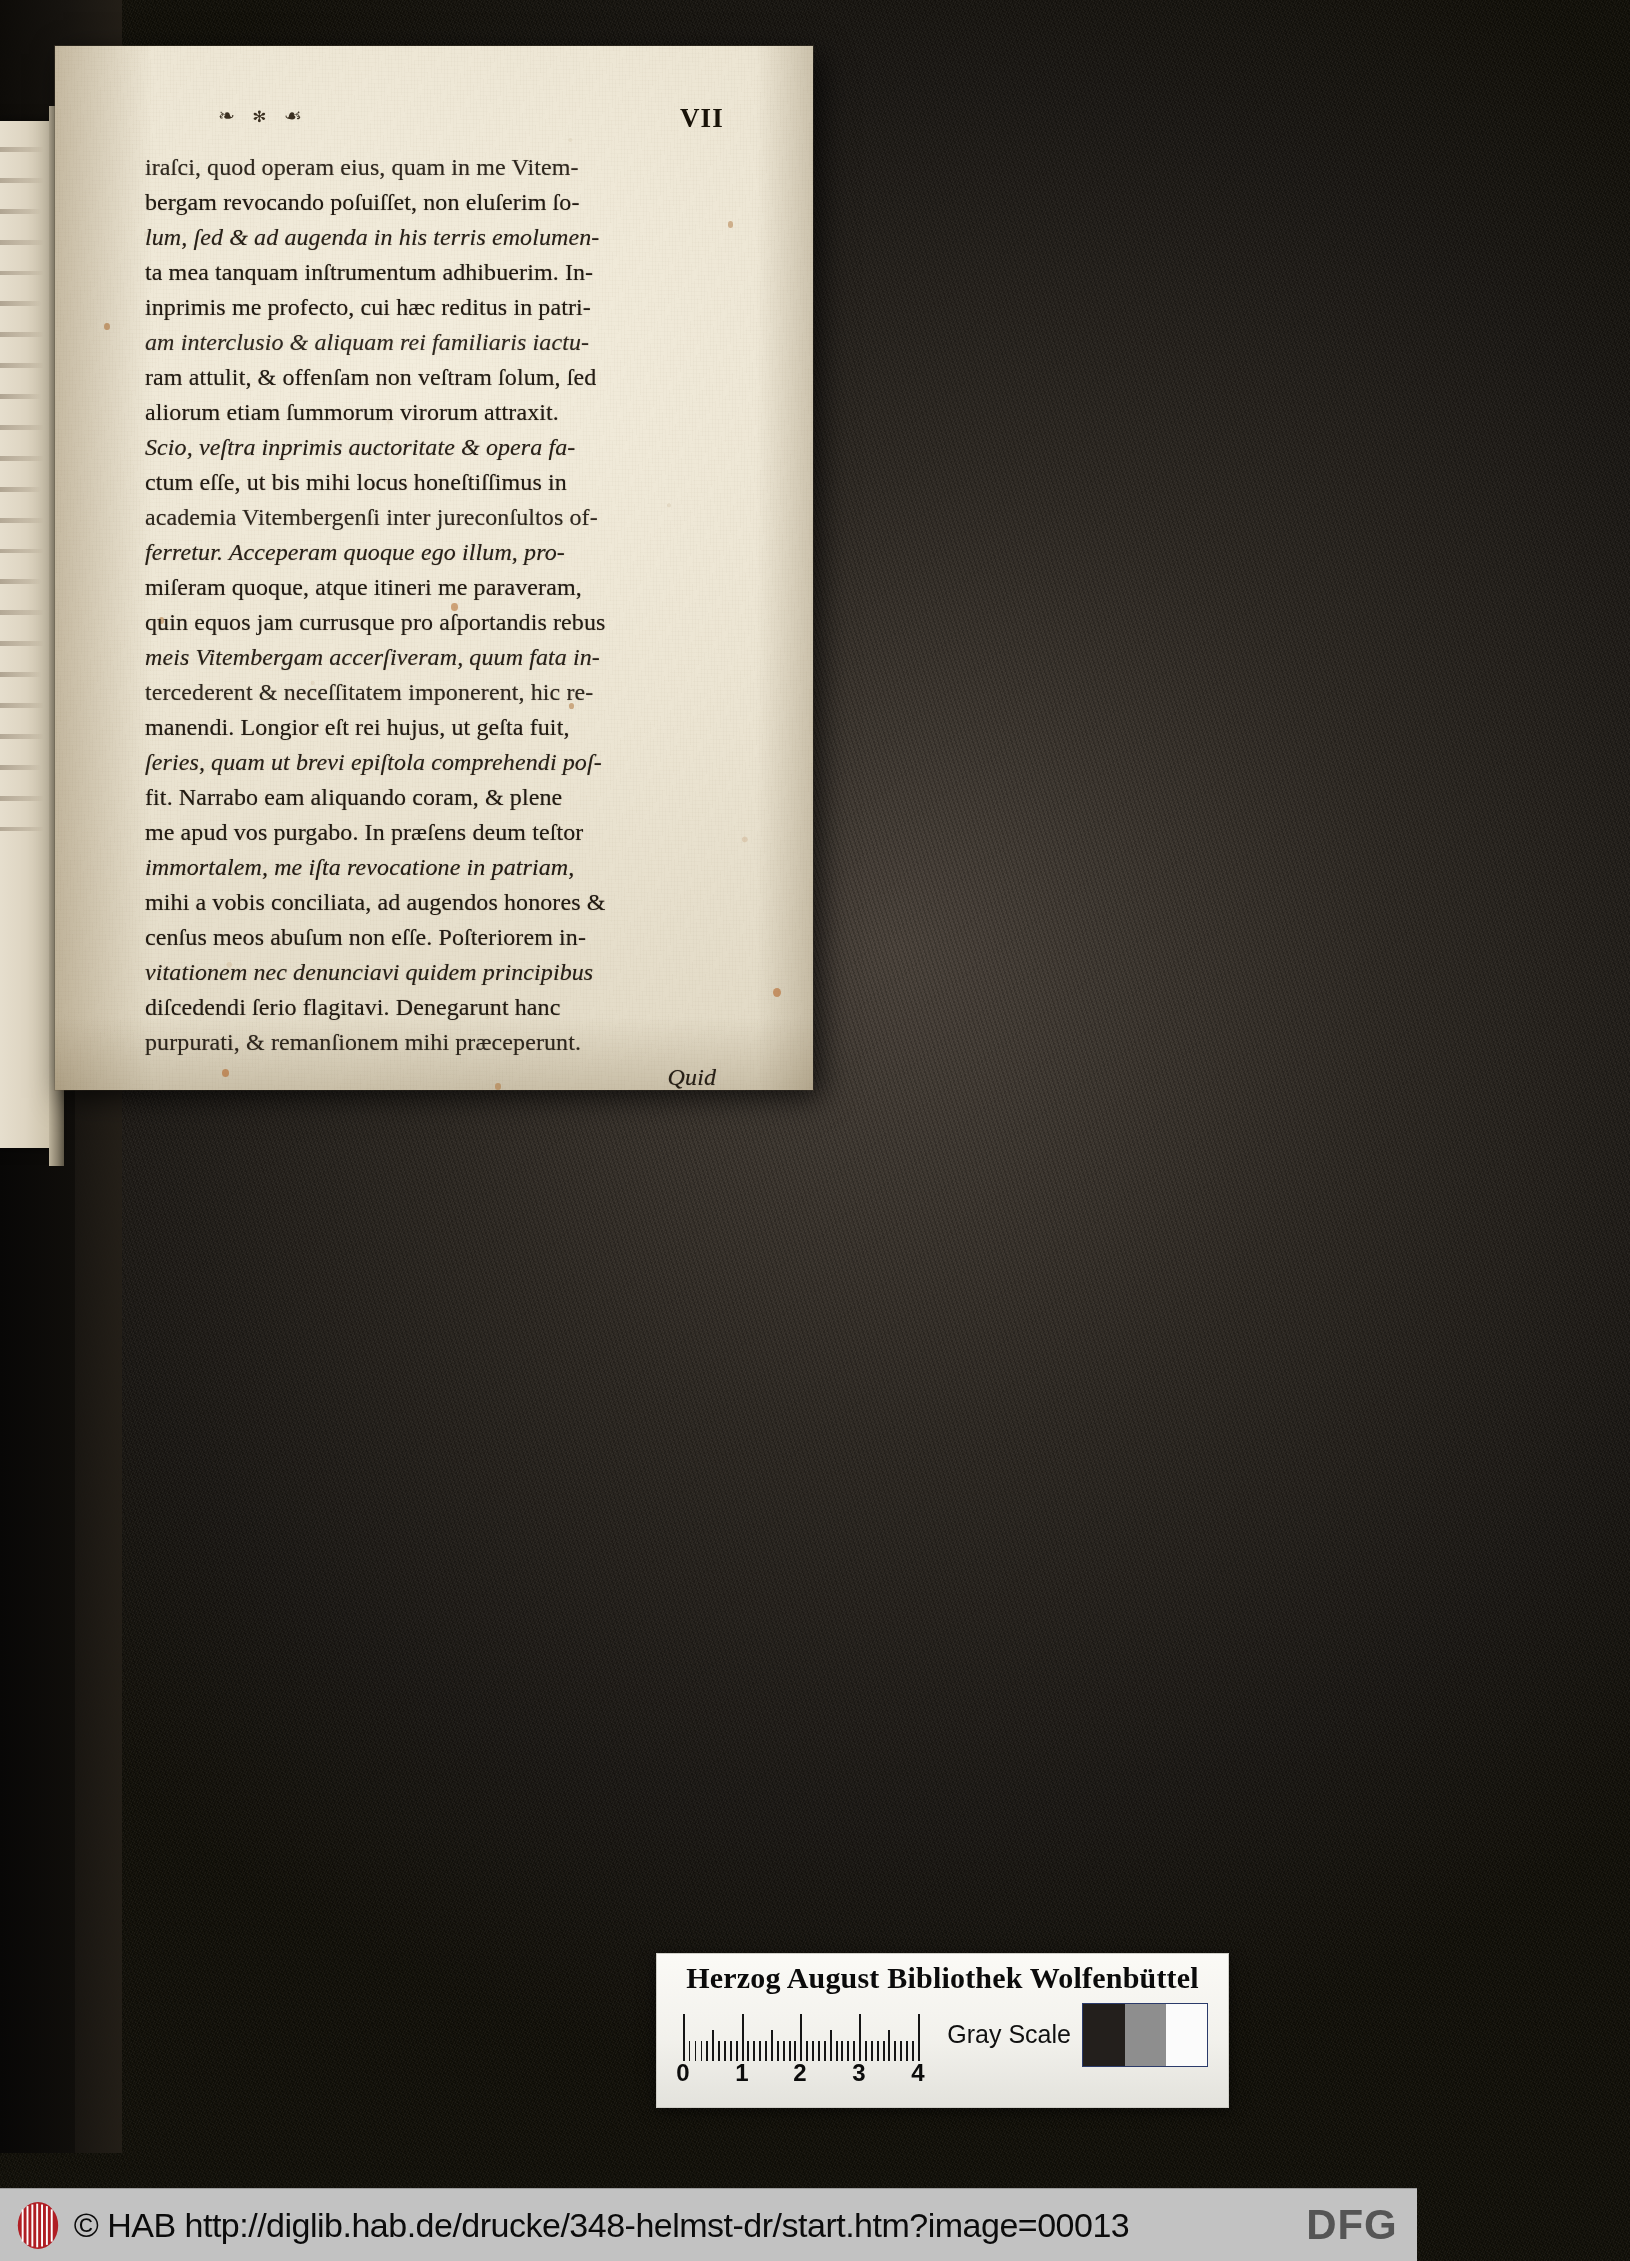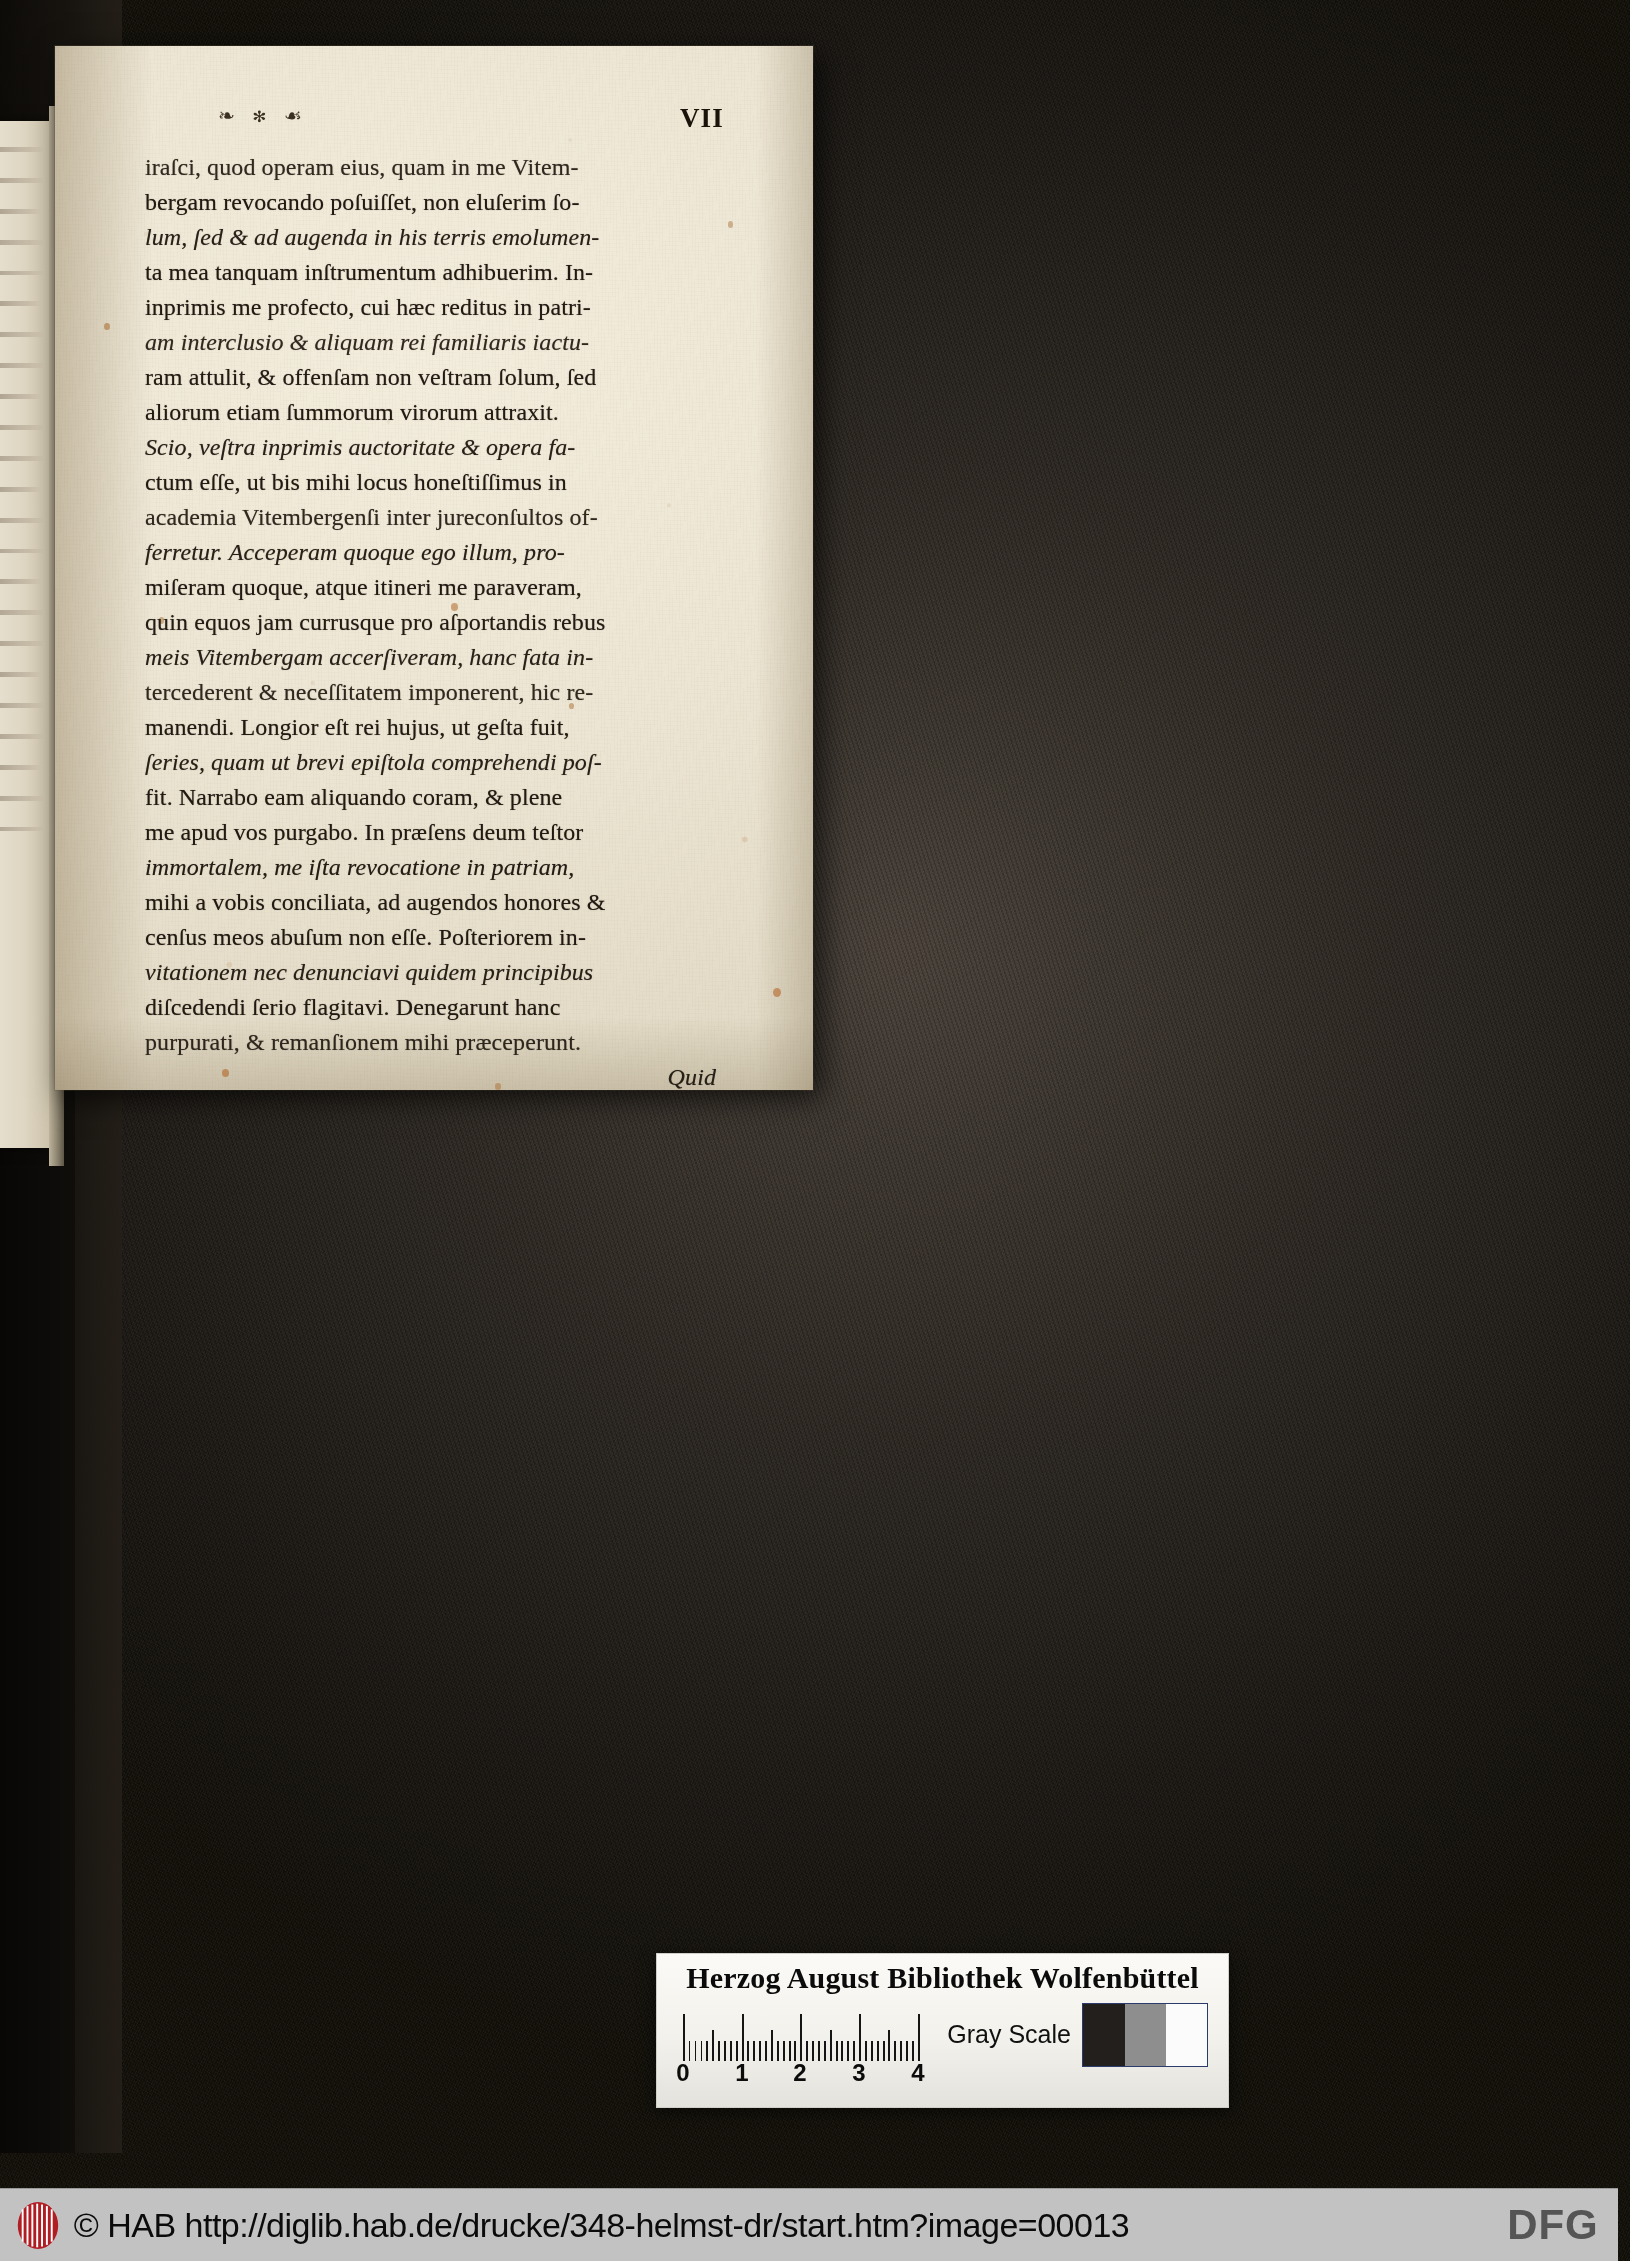--- a/index.html
+++ b/index.html
@@ -401,7 +401,7 @@
         <div class="text-line">ferretur.   Acceperam  quoque  ego  illum,  pro-</div>
         <div class="text-line">miſeram quoque,  atque itineri me paraveram,</div>
         <div class="text-line">quin equos jam currusque pro aſportandis rebus</div>
-        <div class="text-line">meis Vitembergam accerſiveram,  hanc fata in-</div>
+        <div class="text-line">meis Vitembergam accerſiveram,  quum fata in-</div>
         <div class="text-line">tercederent &amp; neceſſitatem imponerent, hic re-</div>
         <div class="text-line">manendi.    Longior eſt rei hujus,  ut geſta fuit,</div>
         <div class="text-line">ſeries, quam ut brevi epiſtola comprehendi poſ-</div>

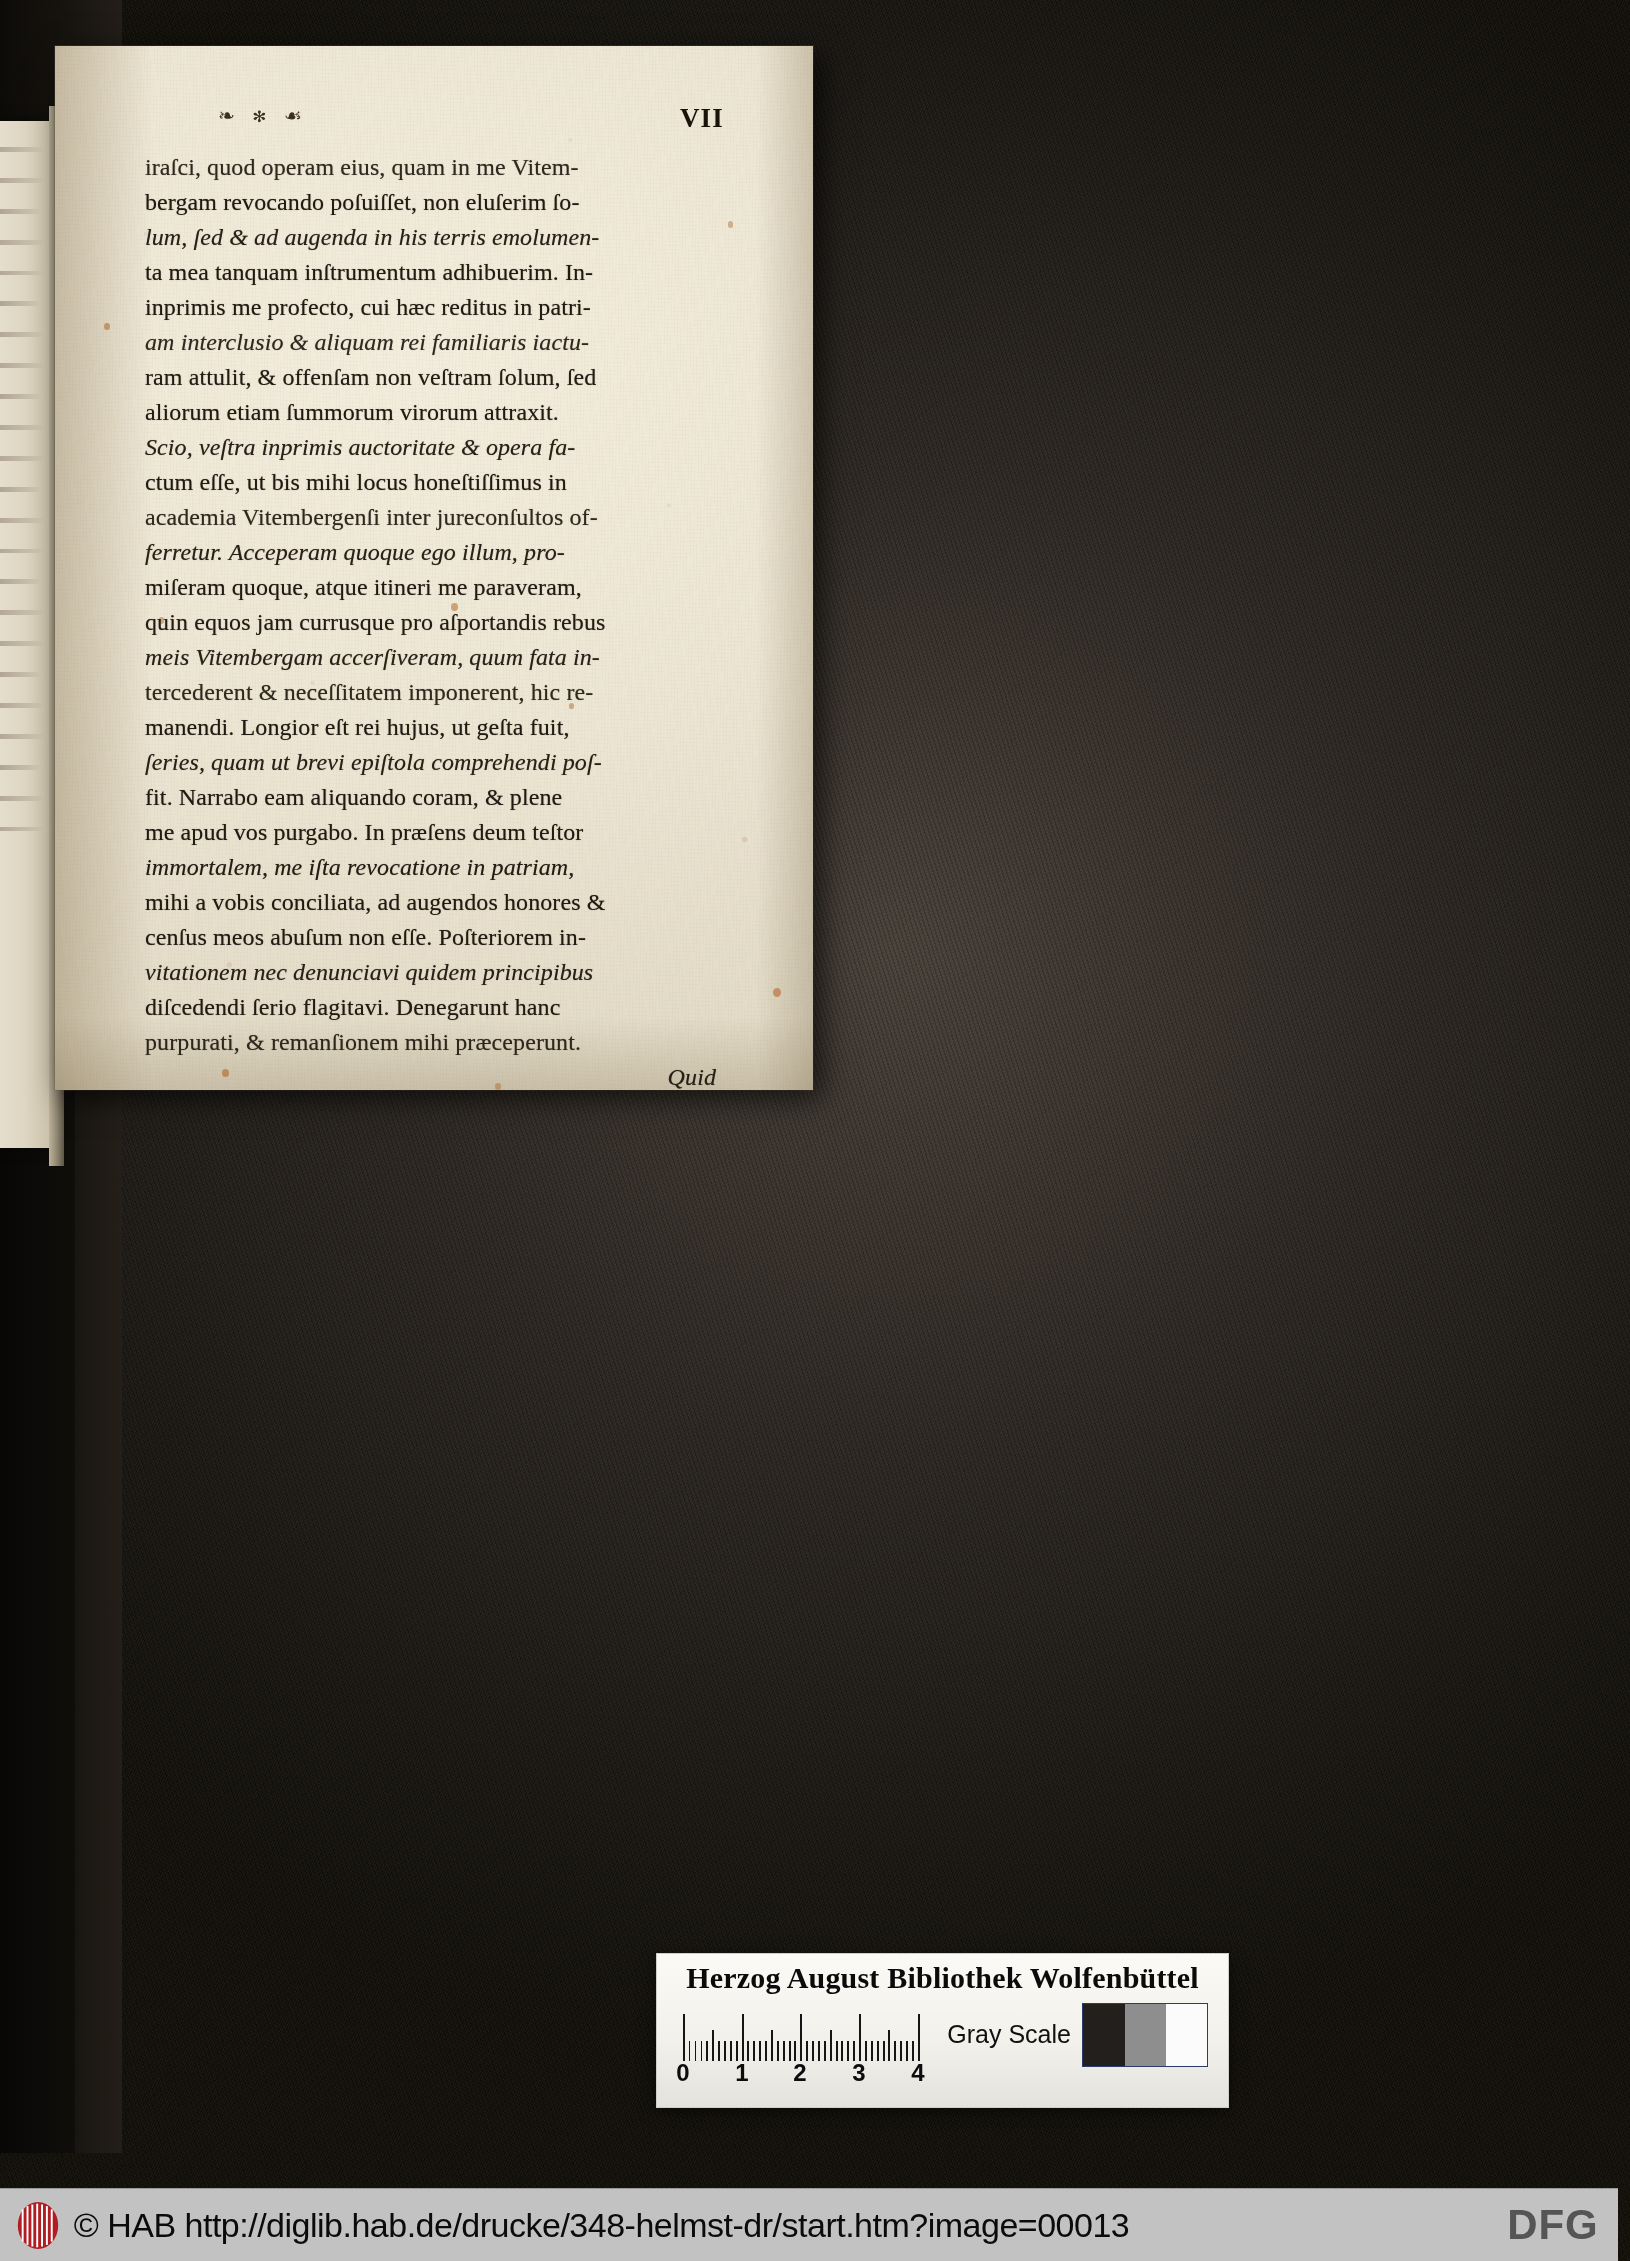--- a/index.html
+++ b/index.html
@@ -292,7 +292,7 @@
     position: absolute;
     left: 0;
     bottom: 0;
-    width: 1618px;
+    width: 1417px;
     height: 72px;
     background: #c2c2c2;
     display: flex;

